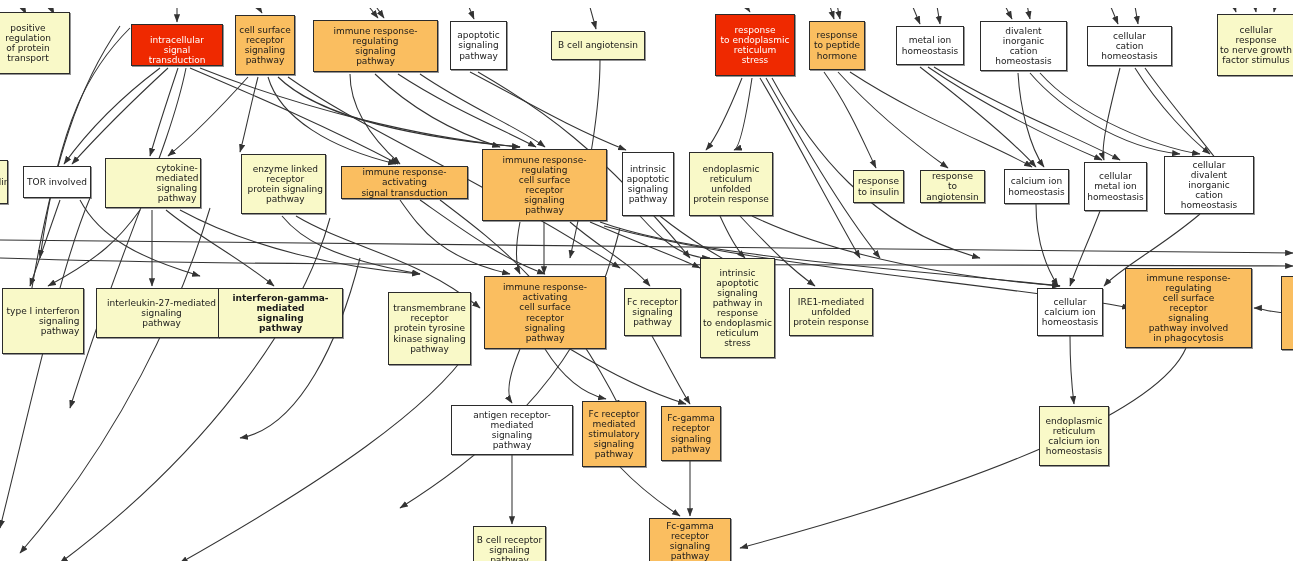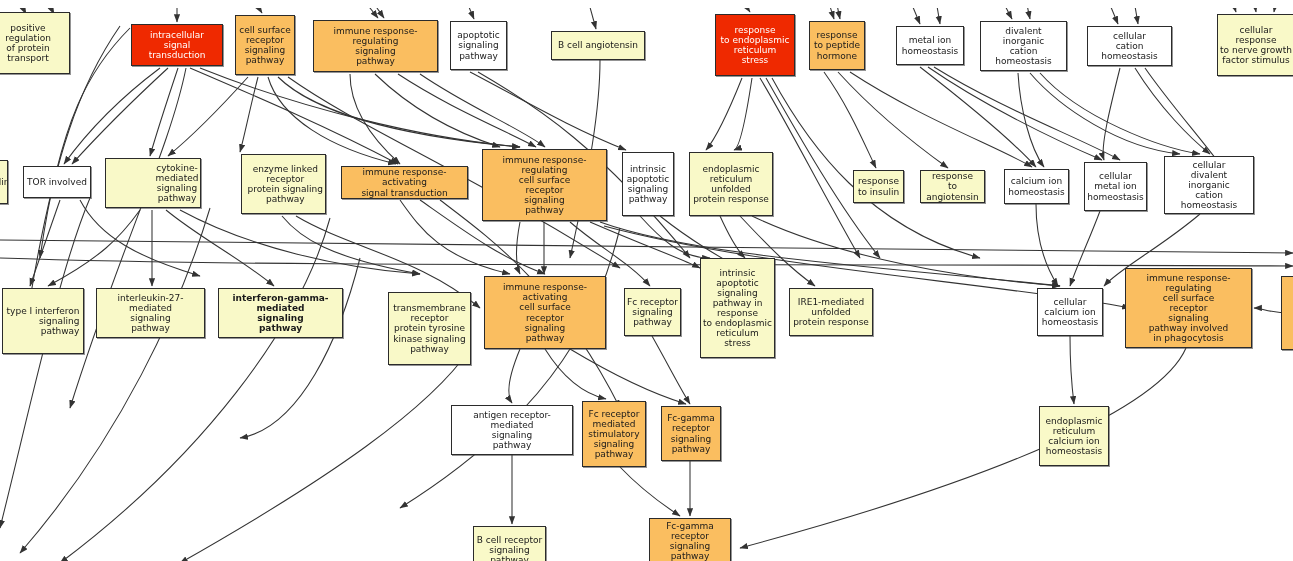--- a/index.html
+++ b/index.html
@@ -134,7 +134,7 @@
       <div class="node f-yellow" title="positive regulation of protein transport" style="left: -14px; top: 4px; width: 84px; height: 62px; font-size: 9px;">
         <span>positive<br>regulation<br>of protein<br>transport</span>
       </div>
-      <div class="node f-red" title="intracellular signal transduction" style="left: 131px; top: 16px; width: 92px; height: 42px; font-size: 9px;">
+      <div class="node f-red" title="intracellular signal transduction" style="left: 131px; top: 16px; width: 92px; height: 42px; font-size: 9px; align-items: flex-end;">
         <span>intracellular<br>signal transduction</span>
       </div>
       <div class="node f-orange" title="cell surface receptor signaling pathway" style="left: 235px; top: 7px; width: 60px; height: 60px; font-size: 9px;">

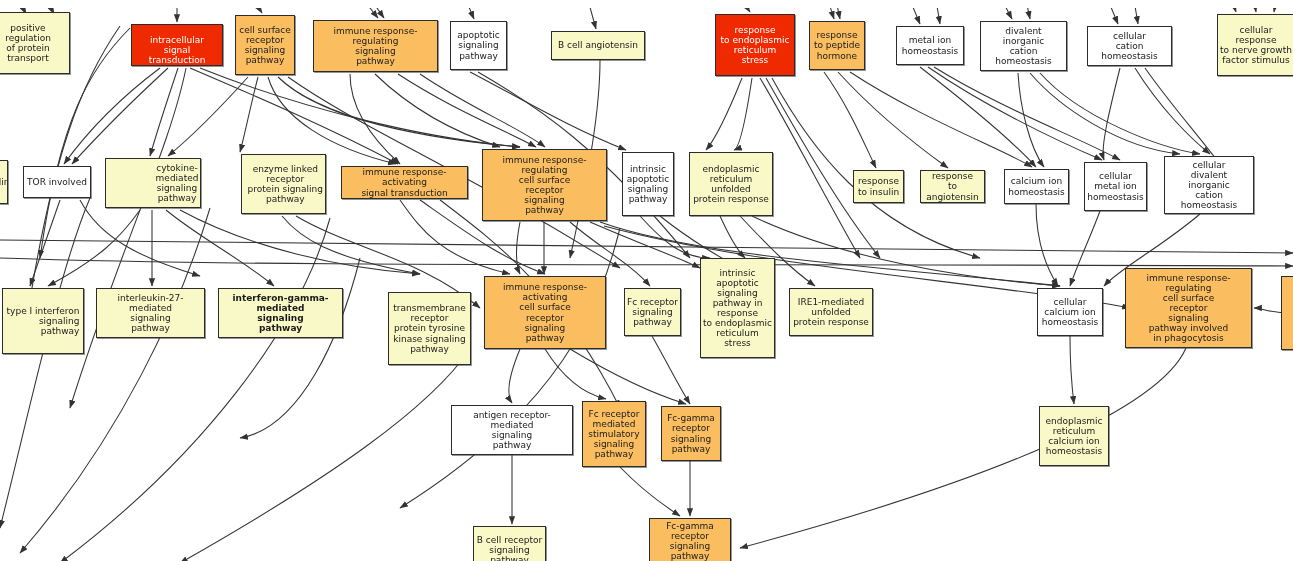--- a/index.html
+++ b/index.html
@@ -209,7 +209,7 @@
       <div class="node f-yellow" title="type I interferon signaling pathway" style="left: 2px; top: 280px; width: 82px; height: 66px; font-size: 9px; text-align: right;">
         <span>type I interferon<br>signaling<br>pathway</span>
       </div>
-      <div class="node f-yellow" title="interleukin-27-mediated signaling pathway" style="left: 96px; top: 280px; width: 109px; height: 50px; font-size: 9px;">
+      <div class="node f-yellow" title="interleukin-27-mediated signaling pathway" style="left: 96px; top: 280px; width: 123px; height: 50px; font-size: 9px; justify-content: flex-end;">
         <span>interleukin-27-mediated<br>signaling<br>pathway</span>
       </div>
       <div class="node f-yellow" title="interferon-gamma-mediated signaling pathway" style="left: 218px; top: 280px; width: 125px; height: 50px; font-size: 9px; font-weight: bold;">

